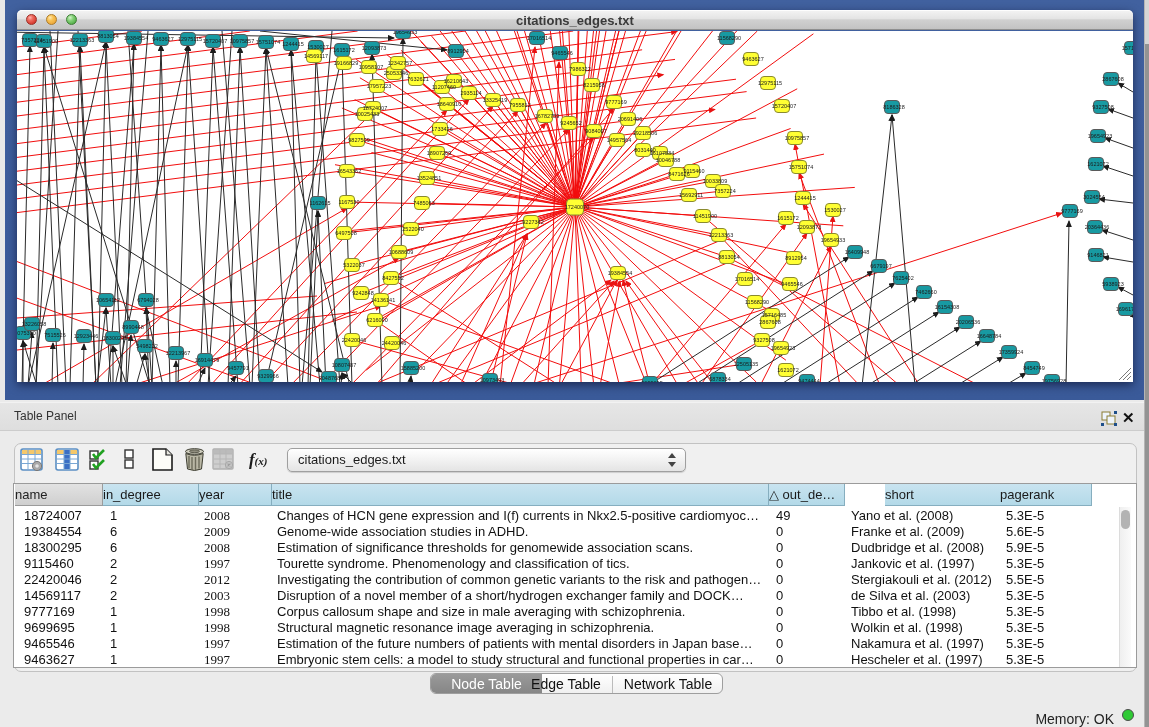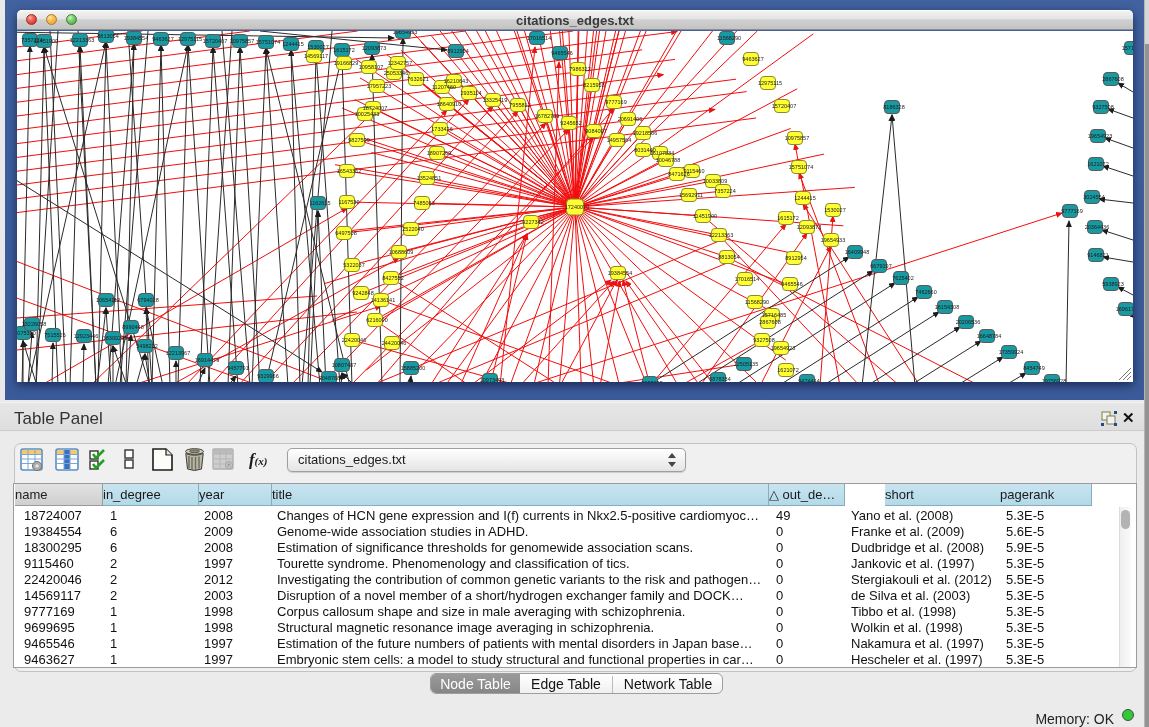--- a/index.html
+++ b/index.html
@@ -31,7 +31,7 @@
 #tablepanel { position:absolute; left:0; top:400px; width:1144px; height:327px; background:#ebebeb; }
 #tp-head { position:absolute; left:0; top:2px; width:1144px; height:29px;
   background:linear-gradient(180deg,#e6e6e6,#dedede); border-bottom:1px solid #cccccc; border-top:1px solid #f2f2f2;}
-#tp-head .label { position:absolute; left:14px; top:6px; font-size:17px; color:#333; }
+#tp-head .label { position:absolute; left:14px; top:6px; font-size:12px; color:#333; }
 #tp-float { position:absolute; left:1101px; top:11px; width:16px; height:15px; }
 #tp-close { position:absolute; left:1122px; top:9px; width:16px; height:16px; font-size:15px; font-weight:bold; color:#111; }
 

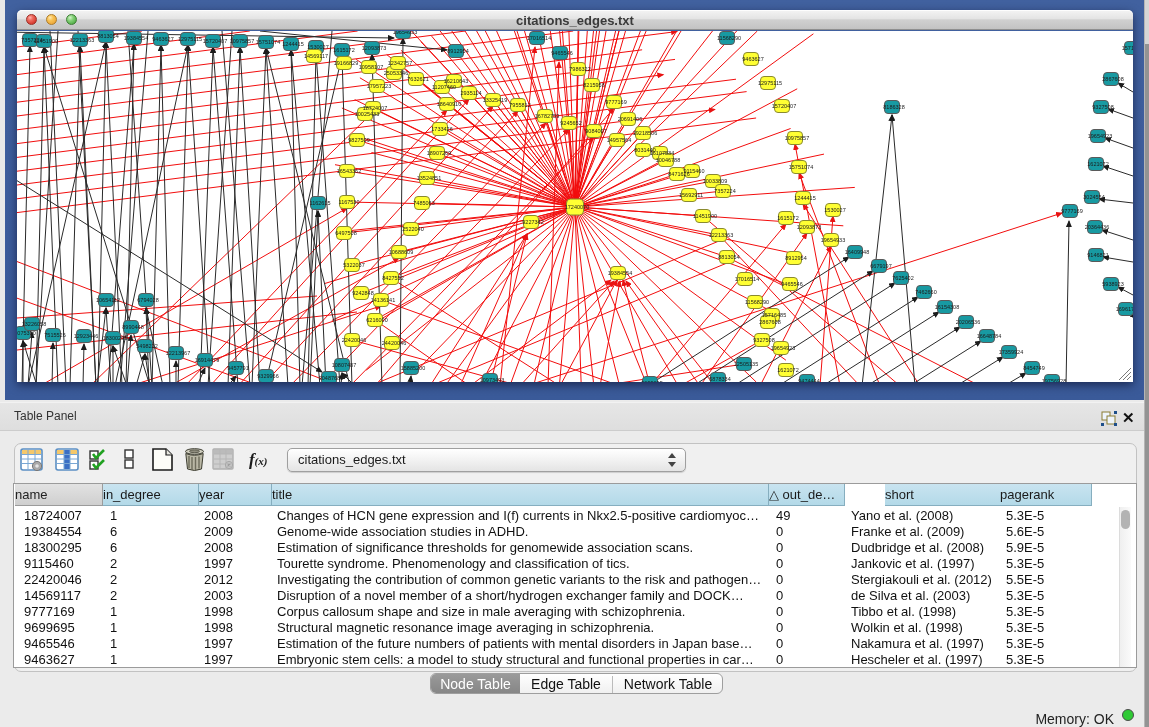--- a/index.html
+++ b/index.html
@@ -58,7 +58,7 @@
 .row { position:absolute; left:0; width:1077px; height:16px; line-height:16px; white-space:nowrap; }
 .c0 { position:absolute; left:9px; }
 .c1 { position:absolute; left:95px; }
-.c2 { position:absolute; left:189px; }
+.c2 { position:absolute; left:189px;font-family:Liberation Serif, serif; }
 .c3 { position:absolute; left:262px; width:492px; overflow:hidden; }
 .c4 { position:absolute; left:761px; }
 .c5 { position:absolute; left:836px; }

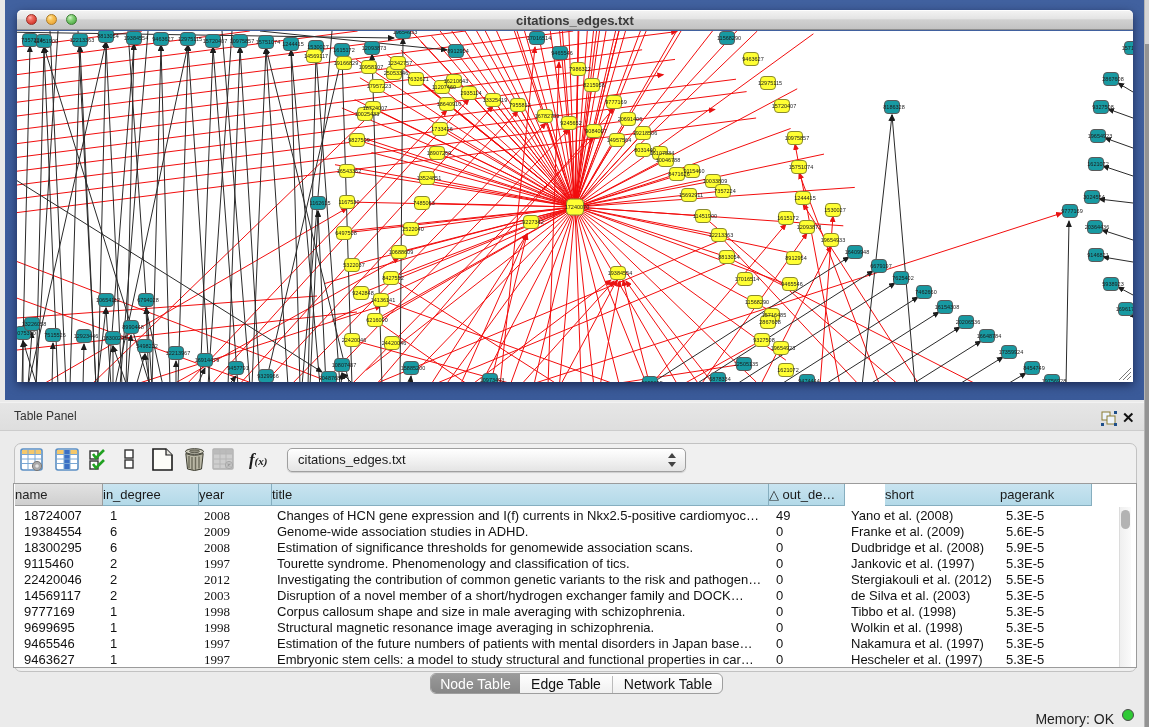--- a/index.html
+++ b/index.html
@@ -827,7 +827,7 @@
         <div class="thumb"></div>
       </div>
     <div id="tabs">
-      <div class="seg sel" style="left:0;width:89px;">Node Table</div>
+      <div class="seg sel" style="left:0;width:111px;">Node Table</div>
       <div class="seg" style="left:89px;width:92px;">Edge Table</div>
       <div class="seg" style="left:181px;width:112px;">Network Table</div>
       <div class="sep" style="left:181px;"></div>

